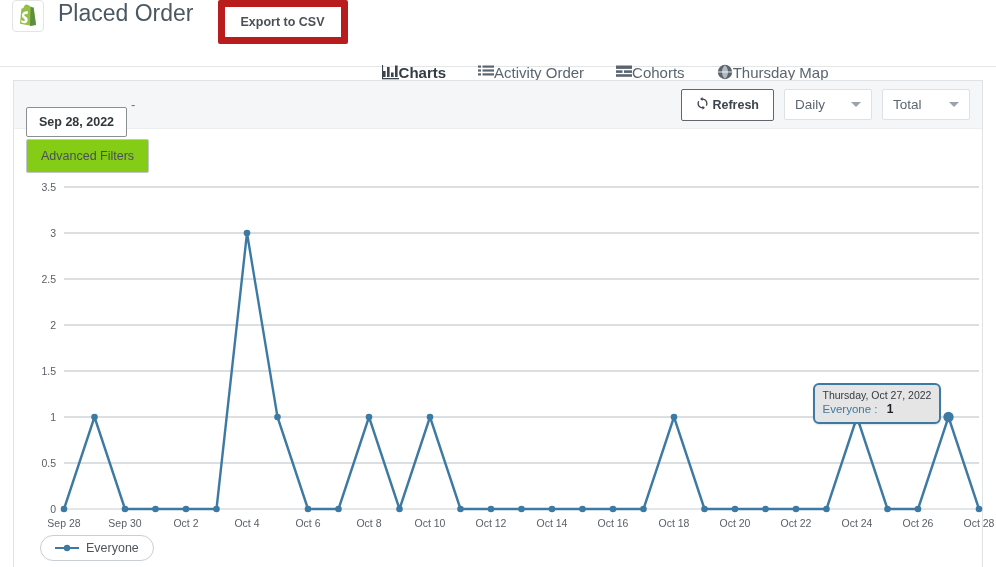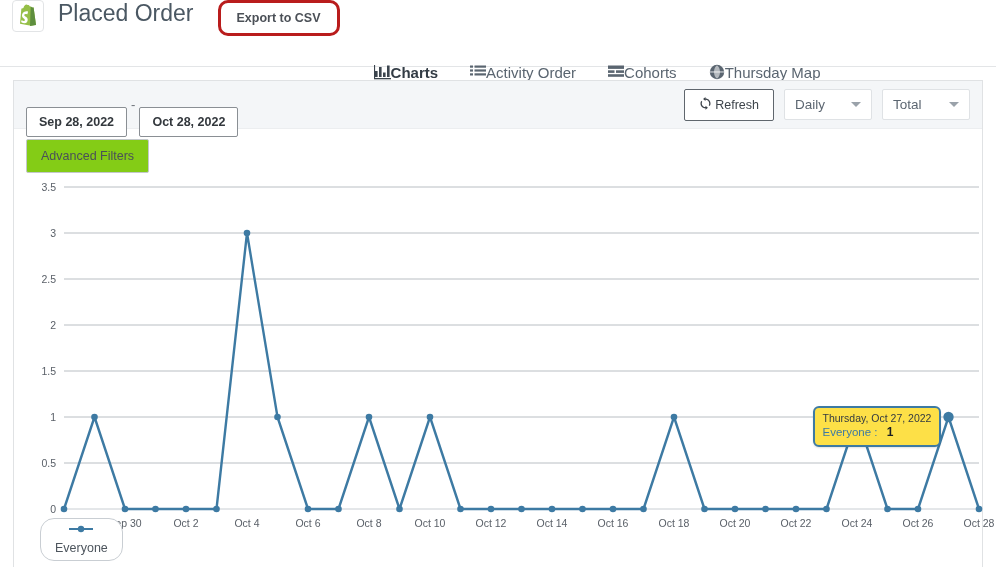--- a/index.html
+++ b/index.html
@@ -37,13 +37,13 @@
   }
   .export-btn {
     margin-left: 24px;
-    border: 3px solid #b91c1c;
+    border: 7px solid #b91c1c;
     background: #fff;
     color: #4b5057;
     font-size: 12.5px;
     font-weight: 600;
     padding: 8px 16px;
-    border-radius: 10px;
+    border-radius: 2px;
     cursor: pointer;
     white-space: nowrap;
     font-family: "Liberation Sans", sans-serif;

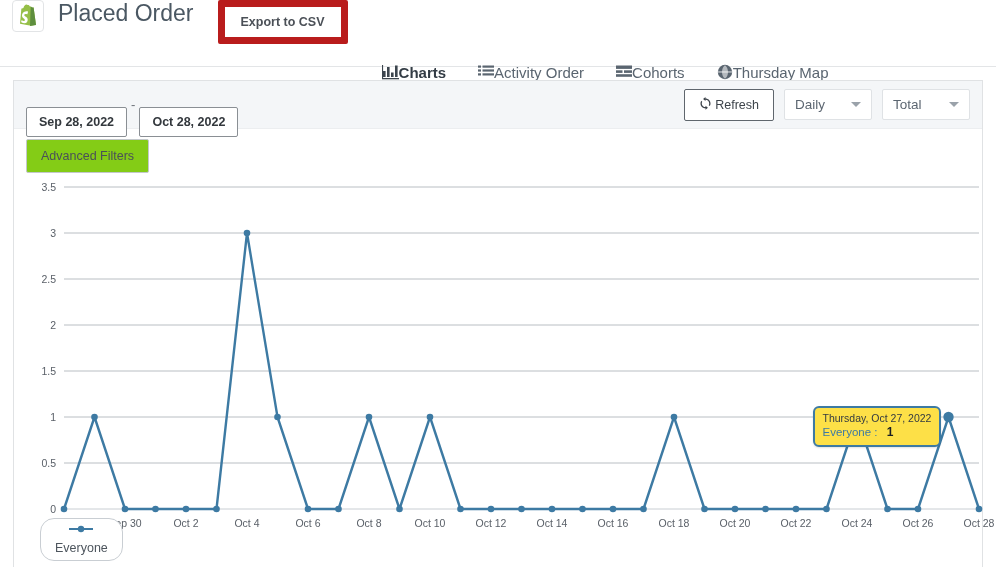--- a/index.html
+++ b/index.html
@@ -120,7 +120,7 @@
     background: #fff;
     color: #3d444b;
     font-size: 12.5px;
-    font-weight: normal;
+    font-weight: bold;
     padding: 7px 14px;
     border-radius: 2px;
     cursor: pointer;

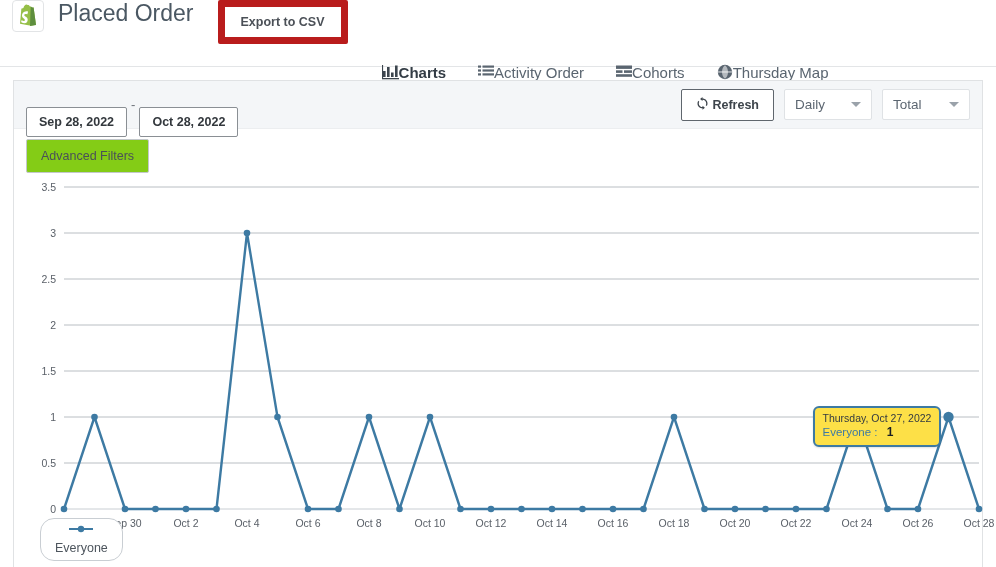--- a/index.html
+++ b/index.html
@@ -282,7 +282,6 @@
   <div class="toolbar">
     <button class="date-btn">Sep 28, 2022</button>
     <span class="date-dash">-</span>
-    <button class="date-btn">Oct 28, 2022</button>
 
     <div class="spacer"></div>
 

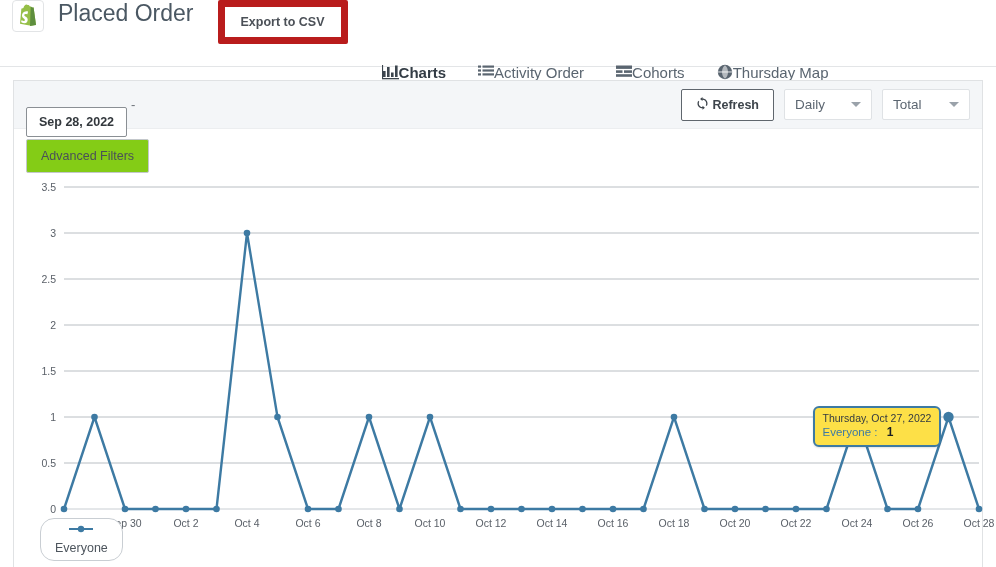--- a/index.html
+++ b/index.html
@@ -174,13 +174,12 @@
   .tooltip {
     position: absolute;
     border: 2px solid #3d7aa3;
-    background: #fde047;
+    background: #e5e5e5;
     border-radius: 6px;
     padding: 4px 8px 5px 8px;
     line-height: 1.25;
     white-space: nowrap;
     box-shadow: 0 1px 2px rgba(0,0,0,0.12);
-    margin-top: 23px;
   }
   .tt-title { font-size: 10.5px; color: #333a40; }
   .tt-row { font-size: 11.5px; color: #3d7aa3; }

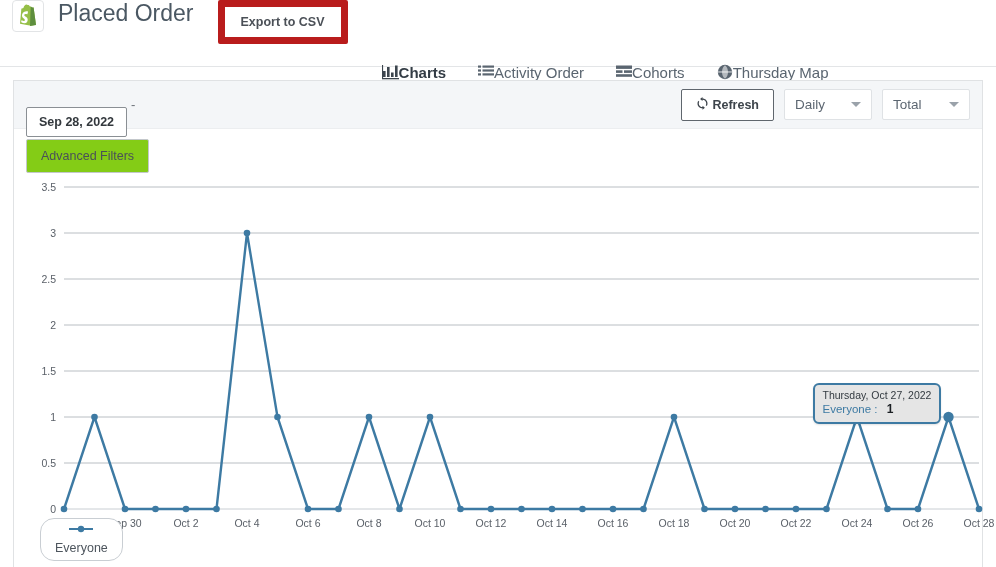--- a/index.html
+++ b/index.html
@@ -198,7 +198,6 @@
     gap: 7px;
     background: #fff;
     cursor: pointer;
-    flex-direction: column;
   }
   .legend-label { font-size: 12.5px; color: #4d555d; }
 </style>

